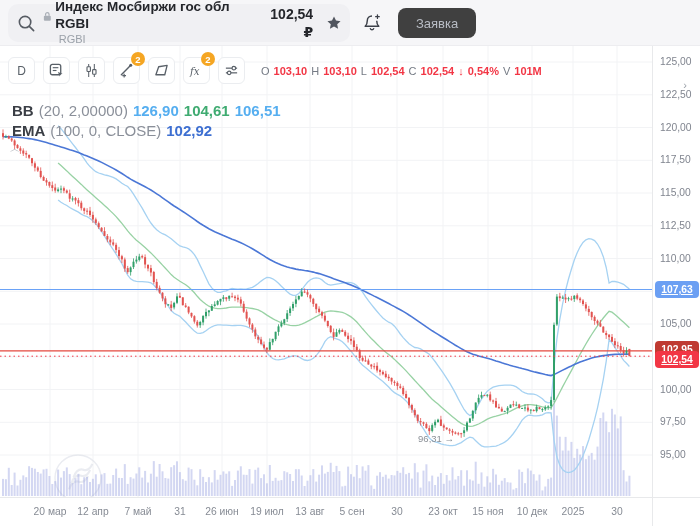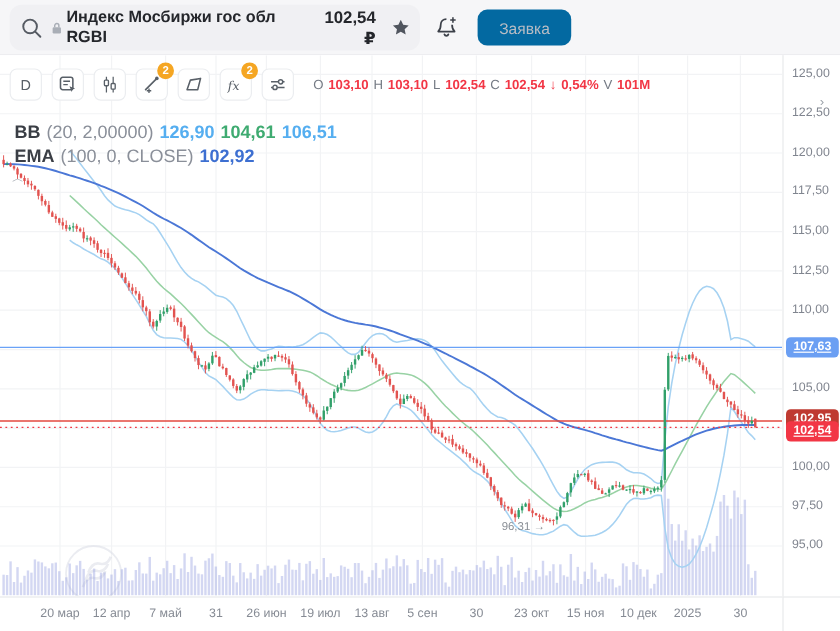--- a/index.html
+++ b/index.html
@@ -26,7 +26,7 @@
   .bell-btn { position:absolute; left:356px; top:8px; width:32px; height:30px;
     background:none; border:none; cursor:pointer; display:flex; align-items:center; justify-content:center; }
   .order-btn { position:absolute; left:398px; top:8px; height:30px; padding:0 18px;
-    background:#0369a1; color:#b8bcc4; border:none; border-radius:8px;
+    background:#404040; color:#b8bcc4; border:none; border-radius:8px;
     font-size:13px; font-family:inherit; }
 
   

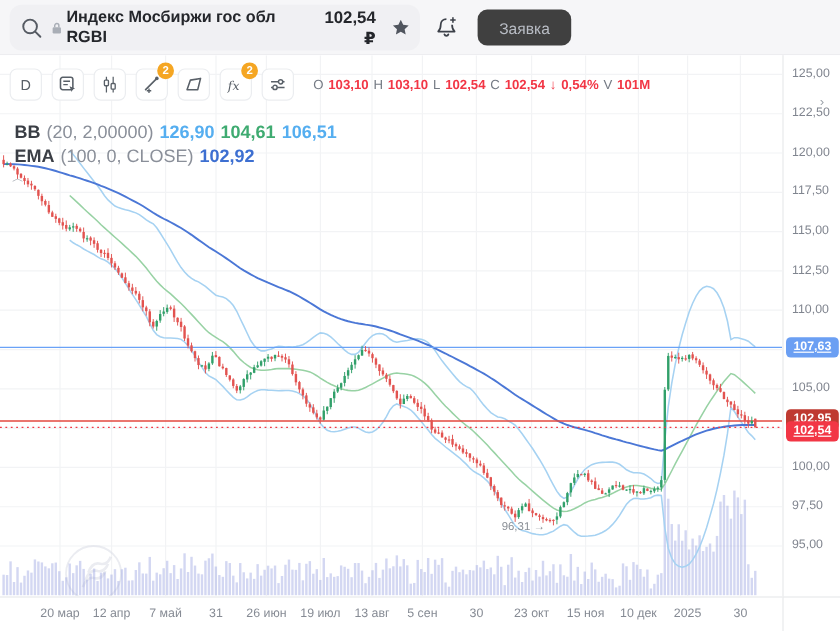--- a/index.html
+++ b/index.html
@@ -98,6 +98,7 @@
           </svg>
           <span class="inst-title">Индекс Мосбиржи гос обл RGBI</span>
         </div>
+        <span class="inst-ticker">RGBI</span>
       </div>
       <div class="price-block">
         <div class="price-main">102,54 ₽</div>

